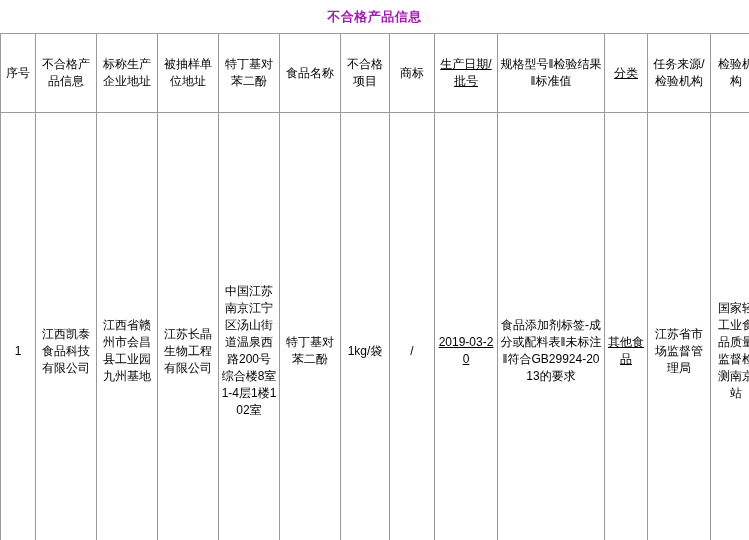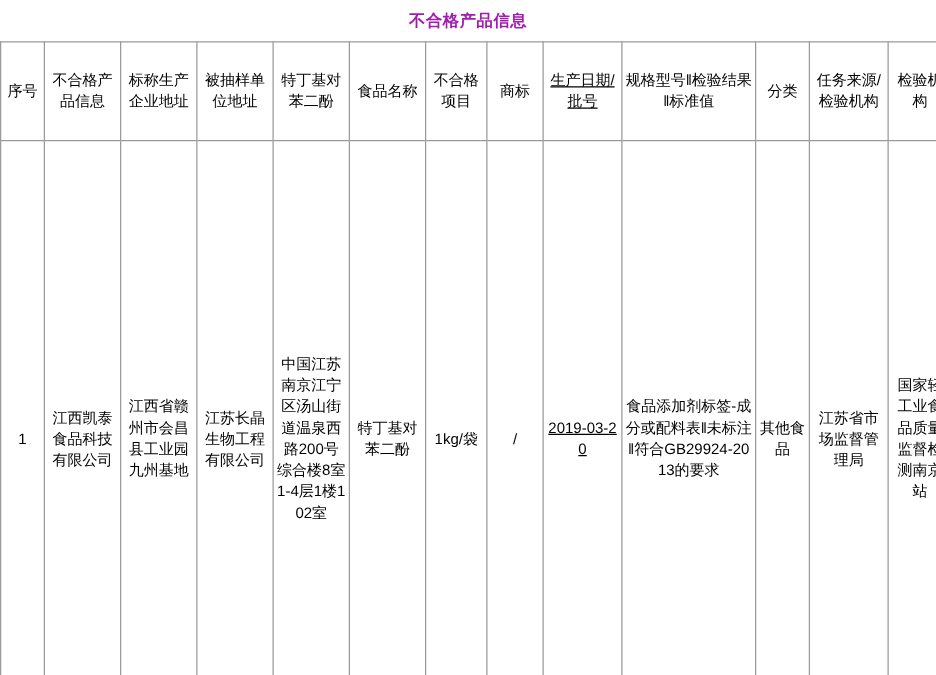--- a/index.html
+++ b/index.html
@@ -64,7 +64,7 @@
   .c7 { width: 40px; }
   .c8 { width: 58px; text-decoration: underline; }
   .c9 { width: 102px; }
-  .c10 { width: 38px; }
+  .c10 { width: 38px; text-decoration: underline; }
   .c11 { width: 58px; }
   .c12 { width: 46px; }
 </style>

